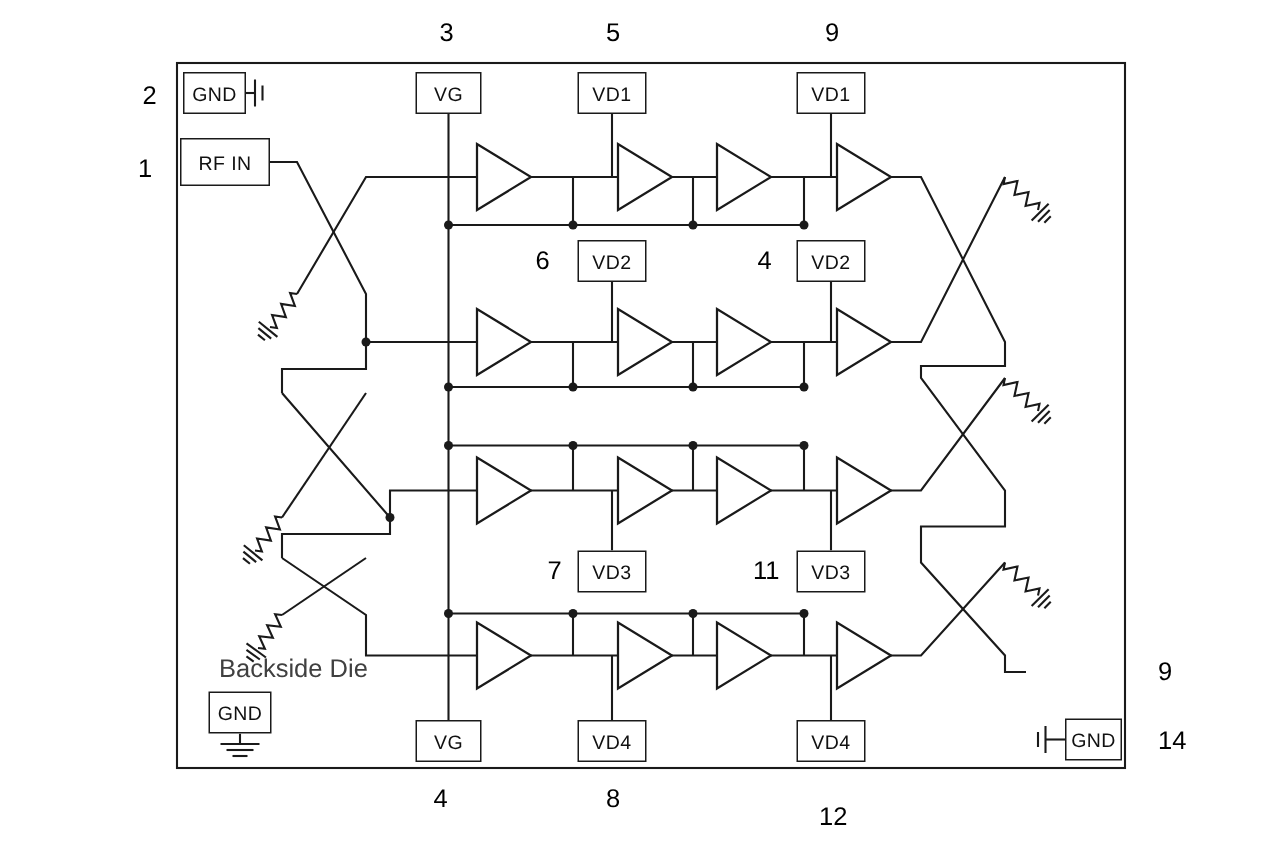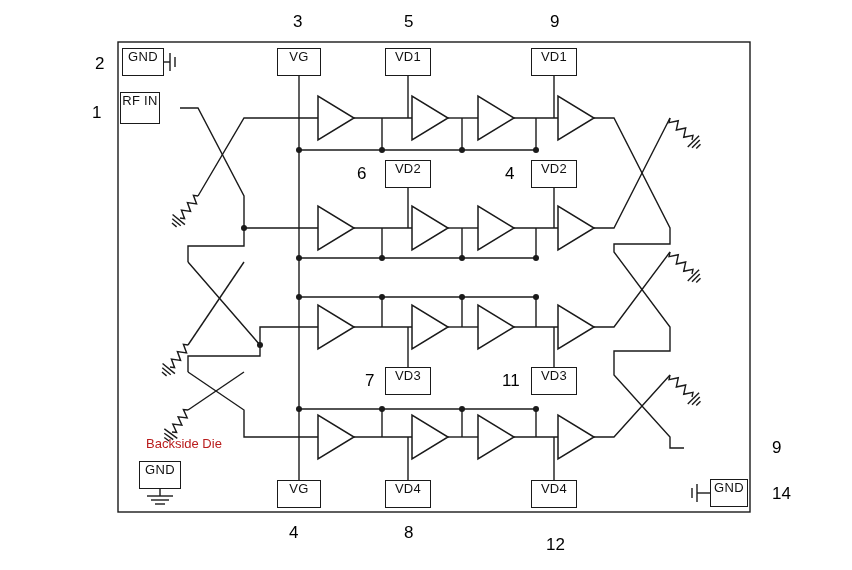--- a/index.html
+++ b/index.html
@@ -6,7 +6,7 @@
   html,body{margin:0;padding:0;background:#fff;font-family:"Liberation Sans",sans-serif}
   .stage{position:relative;width:852px;height:570px;background:#fff;overflow:hidden}
   .stage svg{position:absolute;left:0;top:0}
-  .pinbox{position:absolute;border:1.5px solid #1a1a1a;background:#fff;display:flex;align-items:flex-start;justify-content:center;font-size:13px;color:#111;letter-spacing:.3px;white-space:nowrap}
+  .pinbox{position:absolute;border:1.5px solid #1a1a1a;background:#fff;display:flex;align-items:center;justify-content:center;font-size:13px;color:#111;letter-spacing:.3px;white-space:nowrap}
   .pinnum{position:absolute;font-size:17px;color:#000;line-height:1}
   .note{position:absolute;font-size:13px;color:#b91c1c;line-height:1}
   .wire{fill:none;stroke:#1a1a1a;stroke-width:1.4}

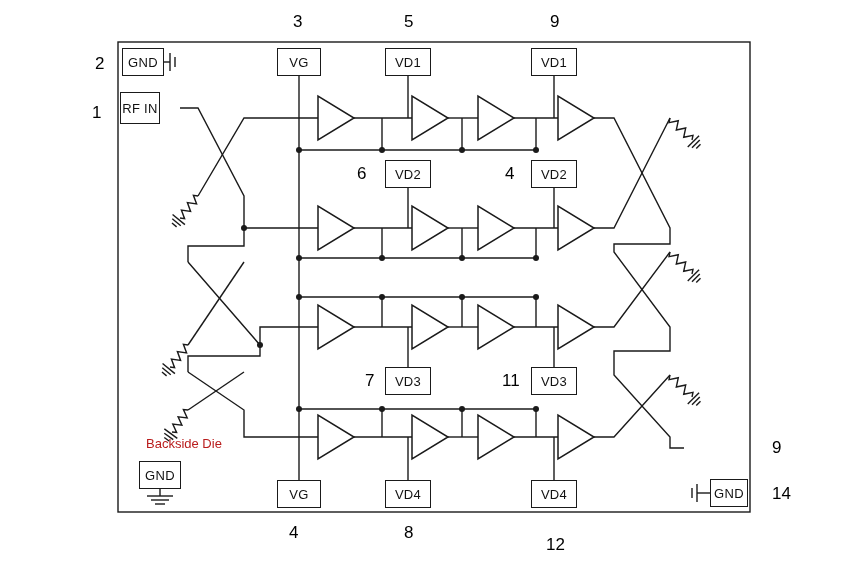--- a/index.html
+++ b/index.html
@@ -149,7 +149,7 @@
       <line x1="697" y1="493" x2="710" y2="493" class="wire"></line>
     </svg>
 
-  <div class="pinbox" style="left:120px;top:92px;width:40px;height:32px">
+  <div class="pinbox" style="left:120px;top:92px;width:60px;height:32px">
       <span>RF IN</span>
     </div>
   <div class="pinbox" style="left:122px;top:48px;width:42px;height:28px">

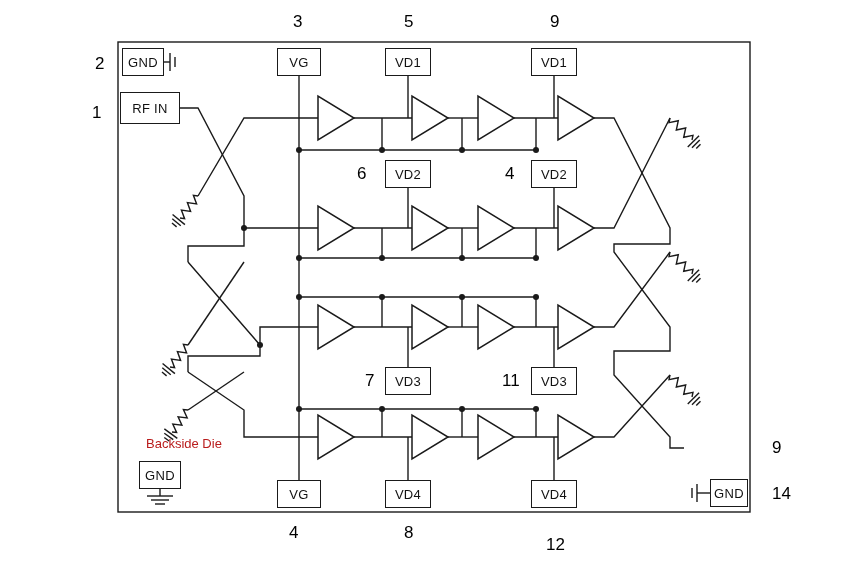--- a/index.html
+++ b/index.html
@@ -8,7 +8,7 @@
   .stage svg{position:absolute;left:0;top:0}
   .pinbox{position:absolute;border:1.5px solid #1a1a1a;background:#fff;display:flex;align-items:center;justify-content:center;font-size:13px;color:#111;letter-spacing:.3px;white-space:nowrap}
   .pinnum{position:absolute;font-size:17px;color:#000;line-height:1}
-  .note{position:absolute;font-size:13px;color:#b91c1c;line-height:1}
+  .note{position:absolute;font-size:17px;color:#404040;line-height:1}
   .wire{fill:none;stroke:#1a1a1a;stroke-width:1.4}
 </style>
 </head>

